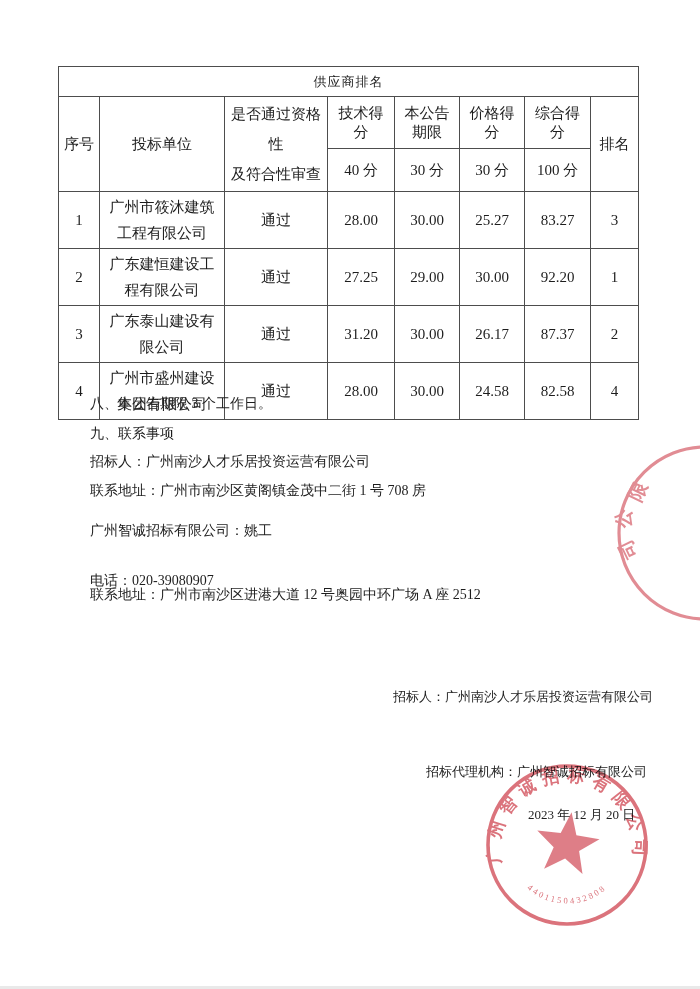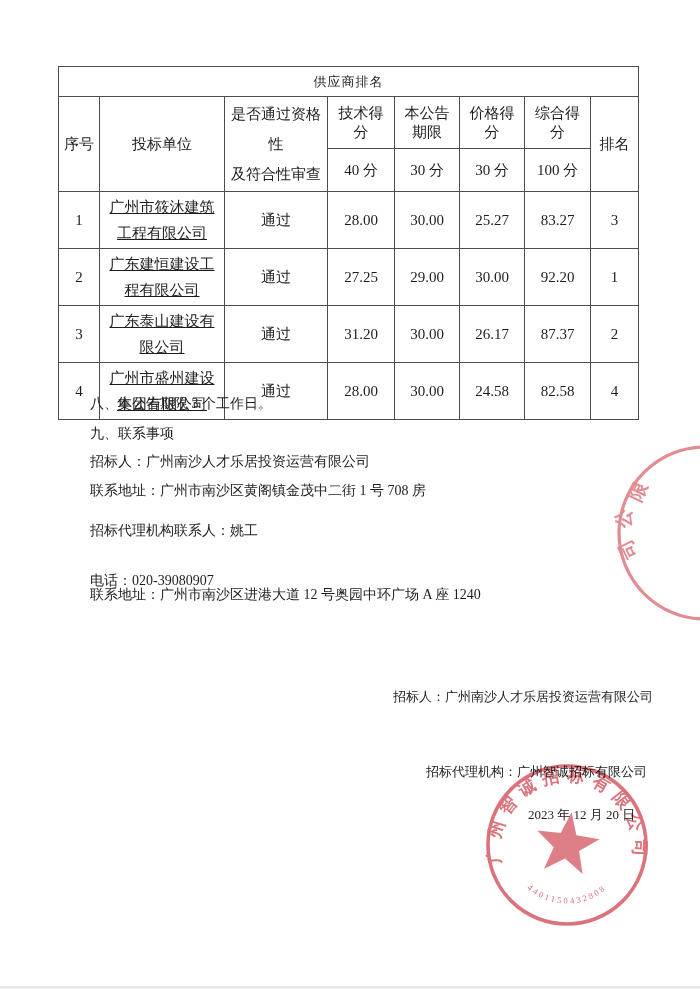--- a/index.html
+++ b/index.html
@@ -24,7 +24,7 @@
   tr.head-row th { height:34px; }
   tr.pts-row  th { height:35px; }
   tr.data-row td { height:55px; }
-  td.bidder-cell { line-height:26px; padding:2px 10px;text-decoration:underline; }
+  td.bidder-cell { line-height:26px; padding:2px 10px; }
   .qual-head div { line-height:30px; }
   
   .bline { position:absolute; left:90px; font-size:14px; white-space:nowrap; z-index:2; }

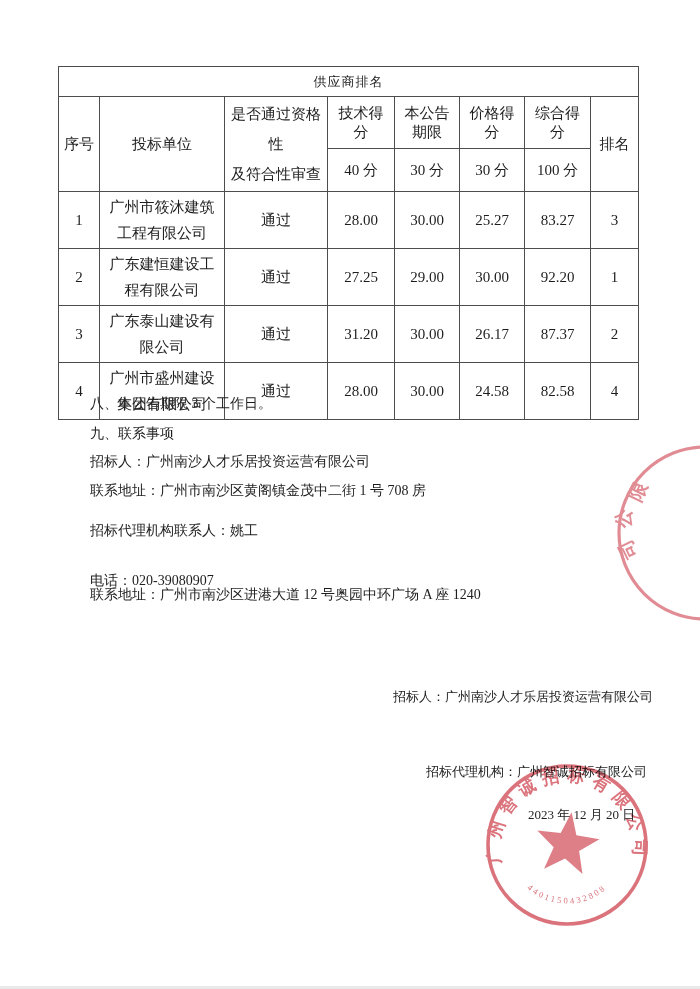--- a/index.html
+++ b/index.html
@@ -127,7 +127,7 @@
   <div class="bline t2">九、联系事项</div>
   <div class="bline t3">招标人：广州南沙人才乐居投资运营有限公司</div>
   <div class="bline t4">联系地址：广州市南沙区黄阁镇金茂中二街 1 号 708 房</div>
-  <div class="bline t5">招标代理机构联系人：姚工</div>
+  <div class="bline t5">广州智诚招标有限公司：姚工</div>
   <div class="bline t6">电话：020-39080907</div>
   <div class="bline t7">联系地址：广州市南沙区进港大道 12 号奥园中环广场 A 座 1240</div>
 

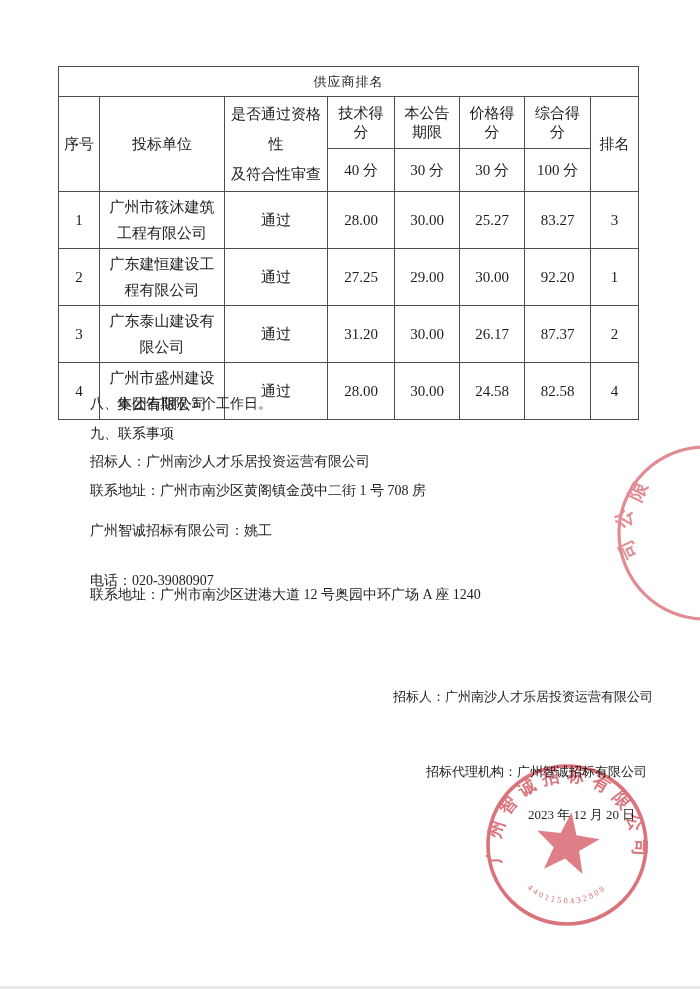--- a/index.html
+++ b/index.html
@@ -129,7 +129,7 @@
   <div class="bline t4">联系地址：广州市南沙区黄阁镇金茂中二街 1 号 708 房</div>
   <div class="bline t5">广州智诚招标有限公司：姚工</div>
   <div class="bline t6">电话：020-39080907</div>
-  <div class="bline t7">联系地址：广州市南沙区进港大道 12 号奥园中环广场 A 座 1240</div>
+  <div class="bline t7">联系地址：广州市南沙区进港大道 12 号奥园中环广场 A 座 2512</div>
 
   <div class="sline sig-tenderer">招标人：广州南沙人才乐居投资运营有限公司</div>
   <div class="sline sig-agency">招标代理机构：广州智诚招标有限公司</div>

